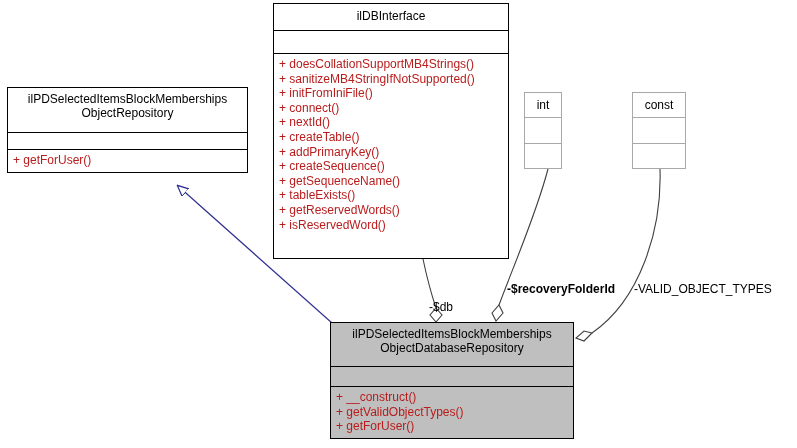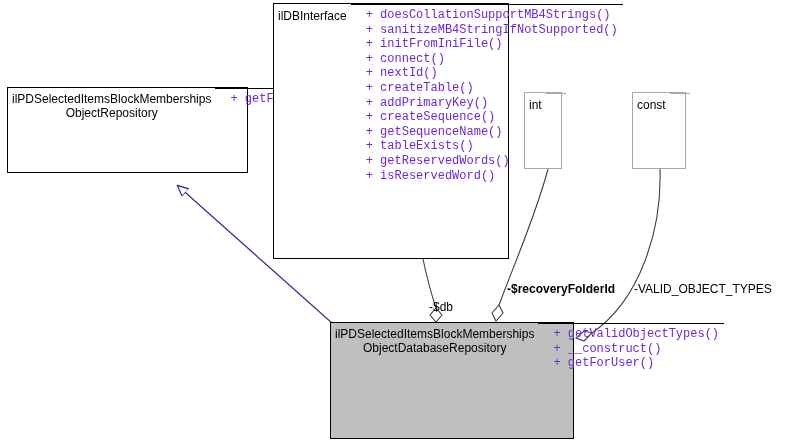--- a/index.html
+++ b/index.html
@@ -34,7 +34,7 @@
     background: #ffffff;
     border: 1px solid #000000;
     display: flex;
-    flex-direction: row;
+    flex-direction: column;
   }
   .uml-class.filled {
     background: #bfbfbf;

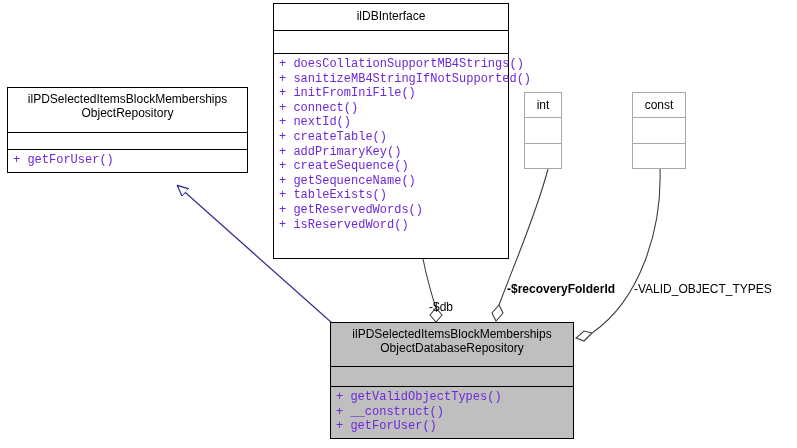--- a/index.html
+++ b/index.html
@@ -62,9 +62,8 @@
     padding: 3px 5px 4px 5px;
     font-size: 12px;
     line-height: 14.6px;
-    color: #6d28d9;
+    color: #b91c1c;
     text-align: left;
-    font-family: Liberation Mono, monospace;
   }
   .light-border .cmp.attrs,
   .light-border .cmp.ops {

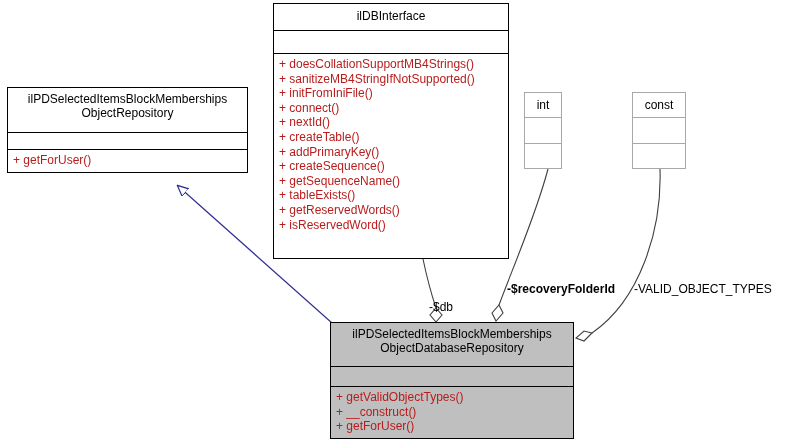--- a/index.html
+++ b/index.html
@@ -170,8 +170,8 @@
     </div>
     <div class="cmp attrs" style="height:21px;"></div>
     <div class="cmp ops">
+      <div class="op-line">+ __construct()</div>
       <div class="op-line">+ getValidObjectTypes()</div>
-      <div class="op-line">+ __construct()</div>
       <div class="op-line">+ getForUser()</div>
     </div>
   </div>

